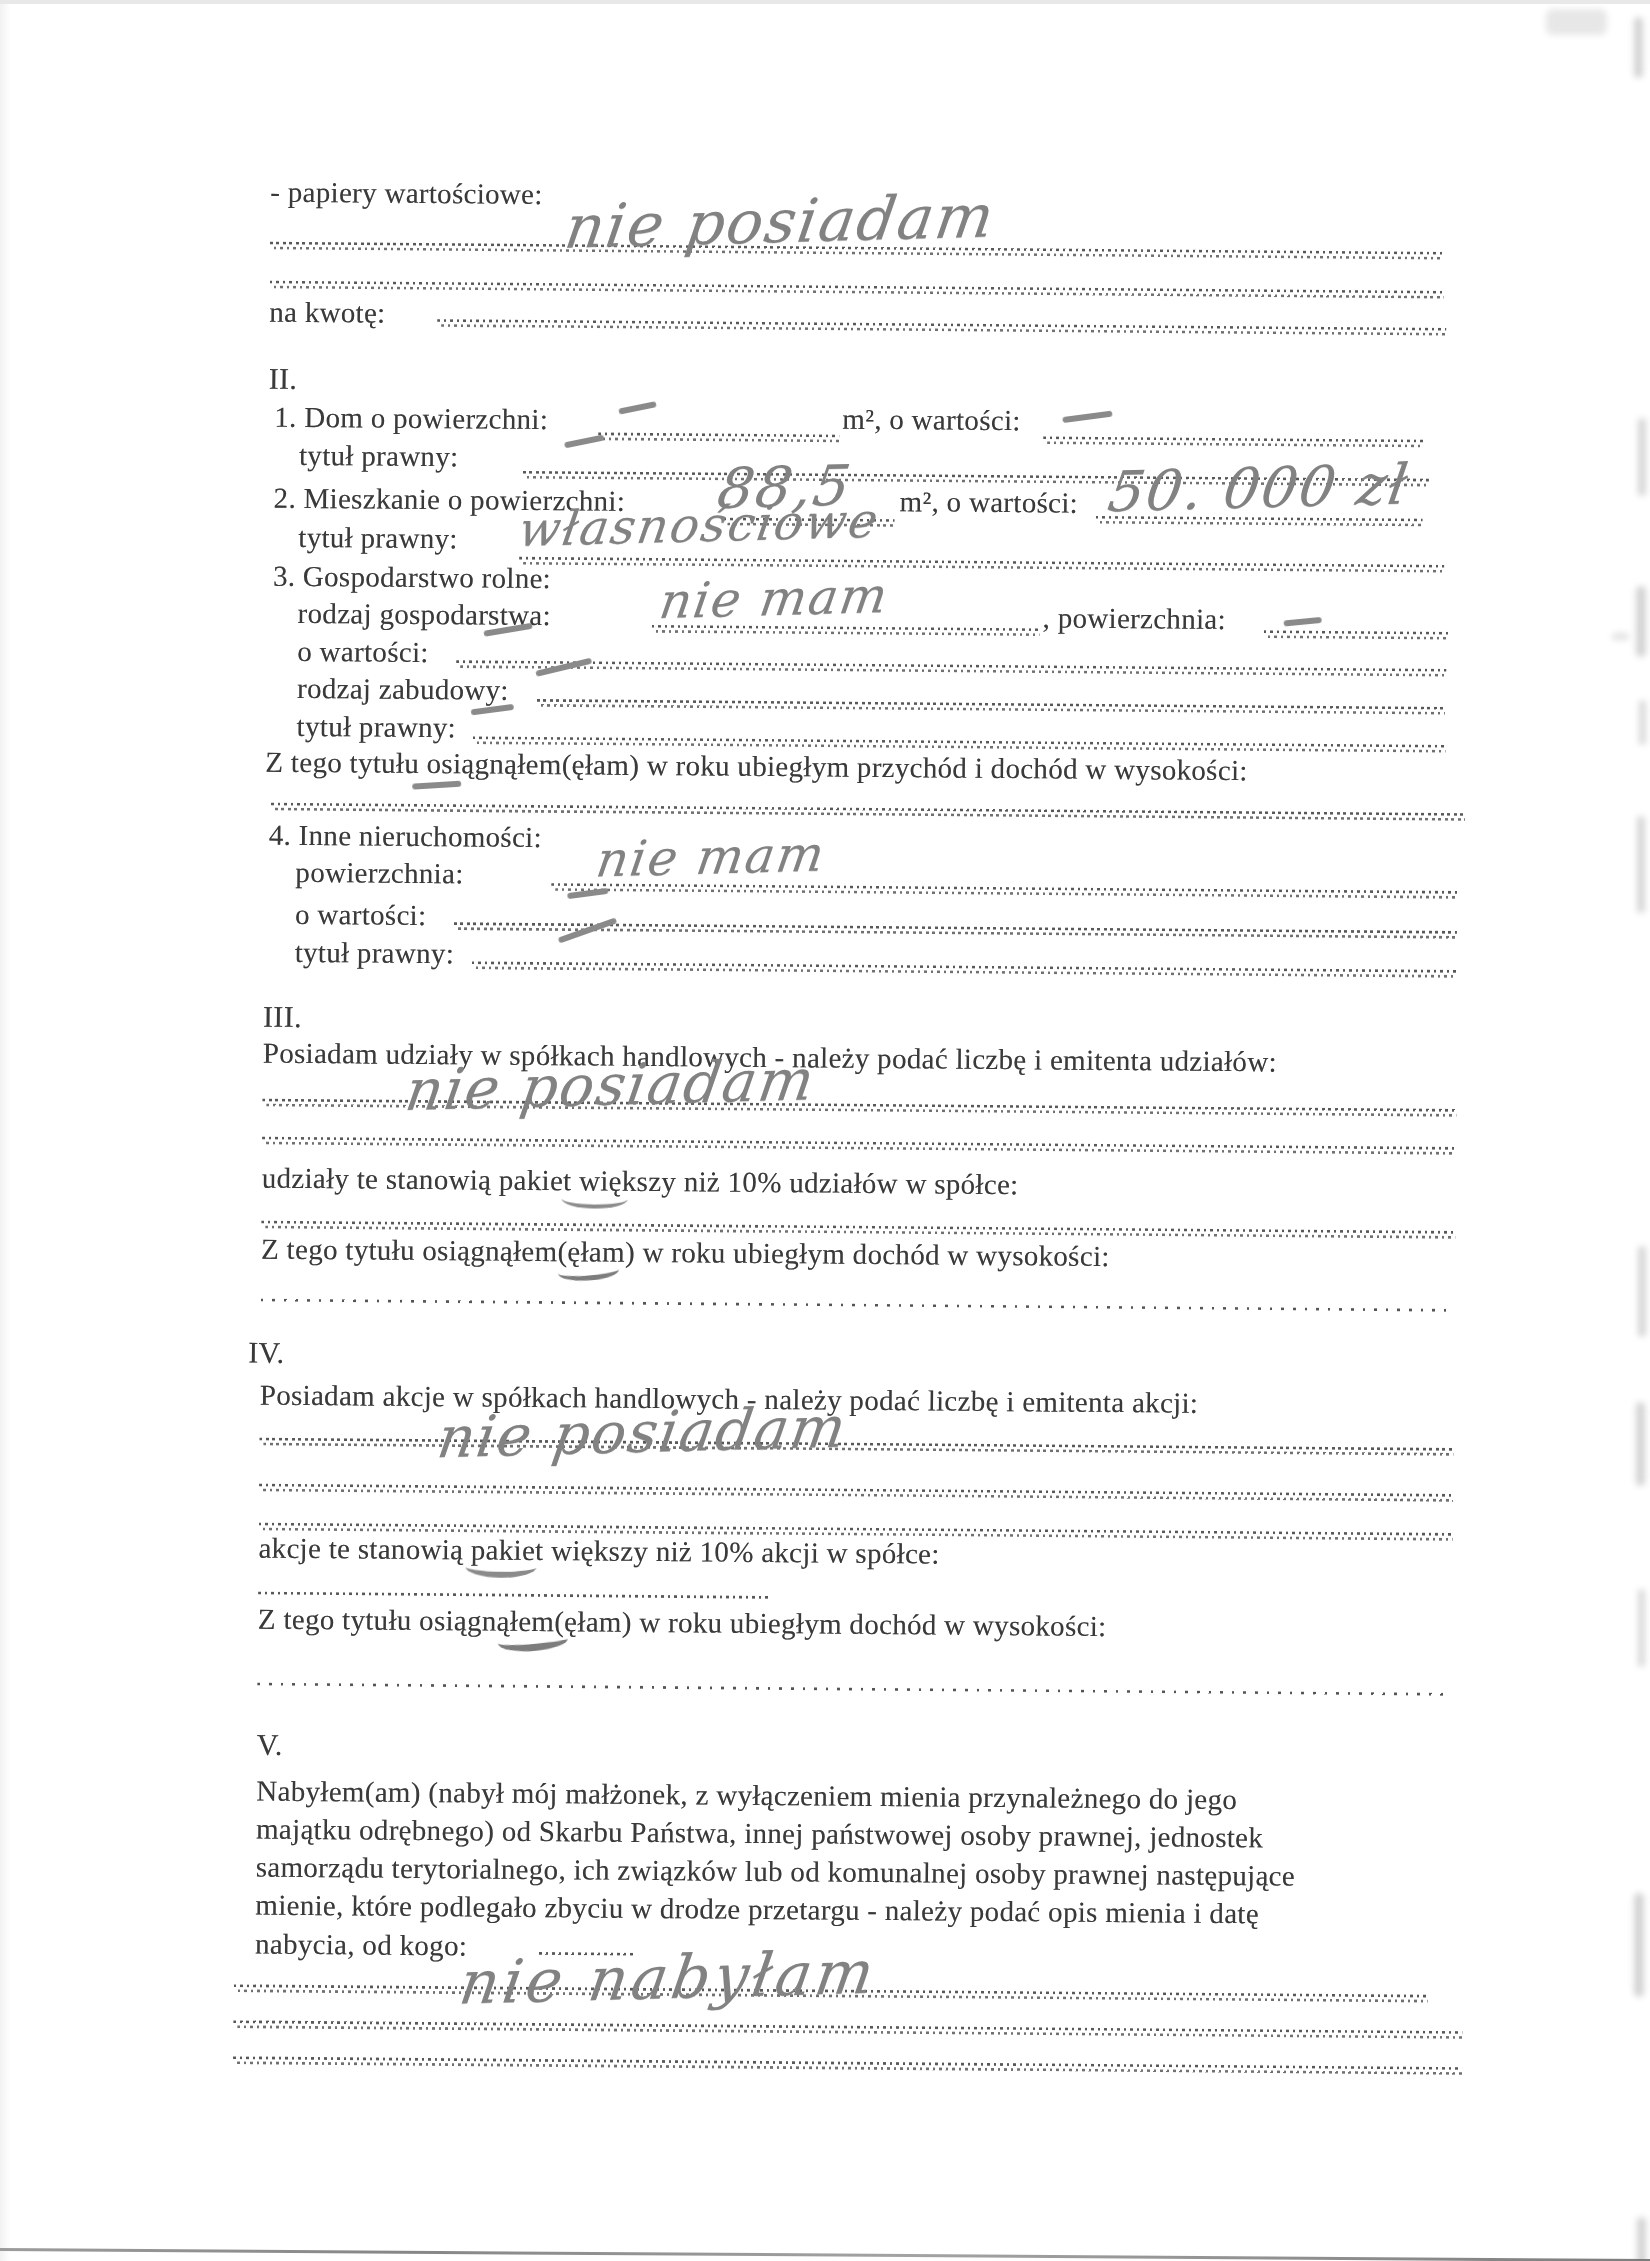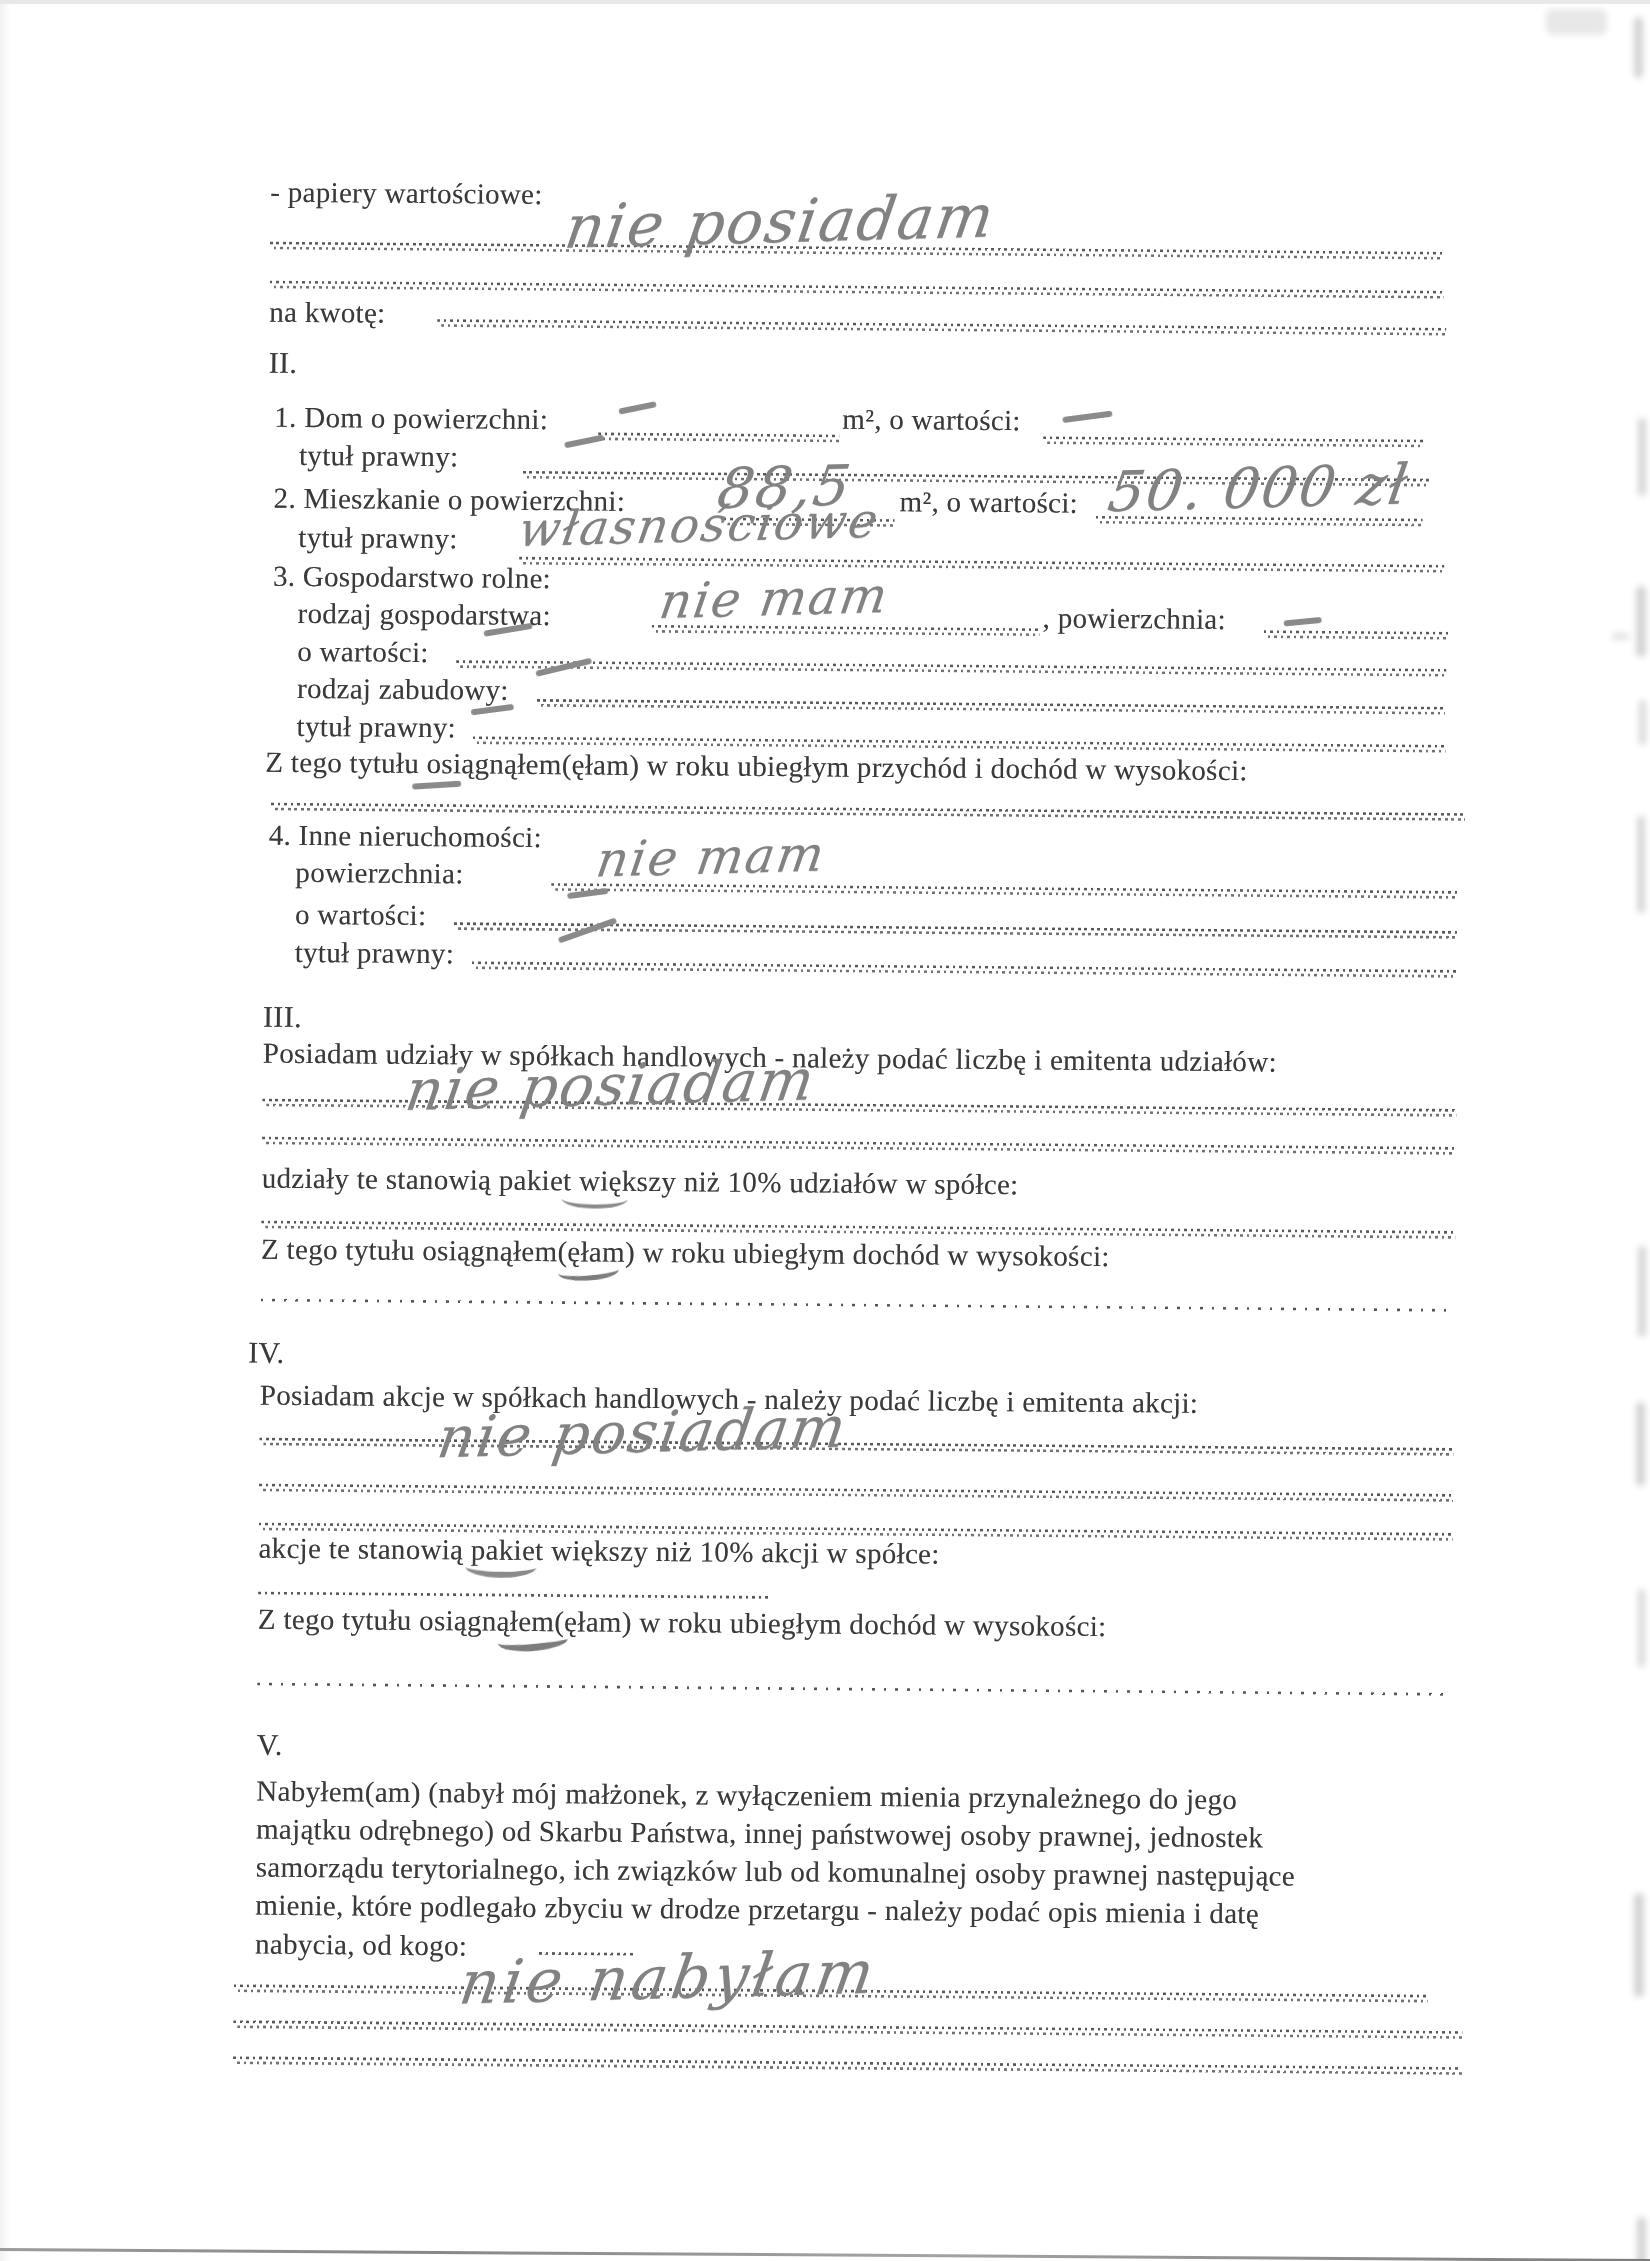--- a/index.html
+++ b/index.html
@@ -75,7 +75,7 @@
     <div class="ptext" style="left:272px;top:290px">na kwotę:</div>
     <div class="dots" style="left:440px;top:312px;width:1009px"></div>
 
-    <div class="ptext heading" style="left:272px;top:340px">II.</div>
+    <div class="ptext heading" style="left:272px;top:356px">II.</div>
 
     <div class="ptext" style="left:278px;top:395px">1. Dom o powierzchni:</div>
     <div class="dash" style="left:622px;top:396px;width:38px;transform:rotate(-12deg)"></div>

